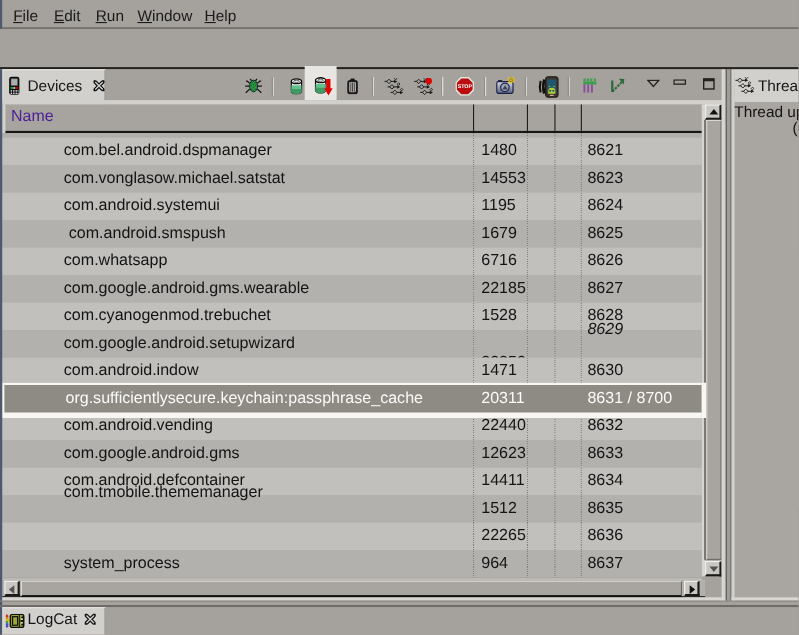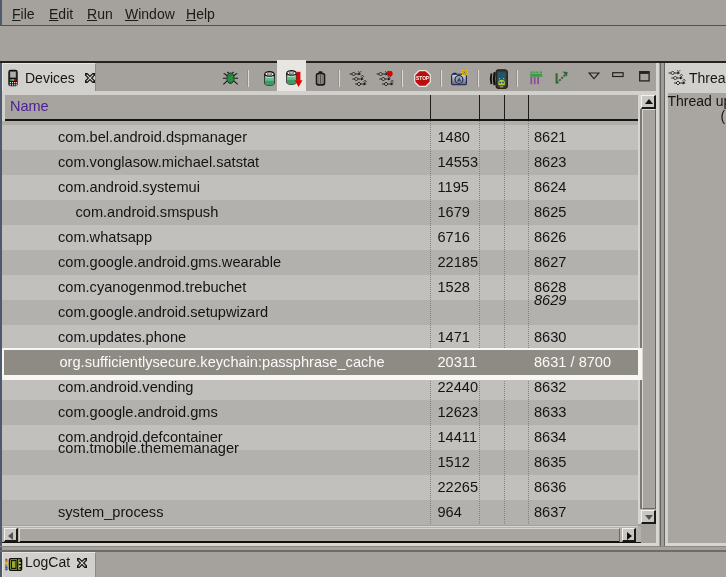--- a/index.html
+++ b/index.html
@@ -265,7 +265,7 @@
       <div class="abs txt" style="left:436px;top:58px;">1195</div>
       <div class="abs txt" style="left:532.5px;top:58px;">8624</div>
       <div class="abs" style="left:0;top:79.5px;width:636px;height:25px;background:#b2b1ae;"></div>
-      <div class="abs txt" style="left:74px;top:83px;">com.android.smspush</div>
+      <div class="abs txt" style="left:61px;top:83px;">com.android.smspush</div>
       <div class="abs txt" style="left:436px;top:83px;">1679</div>
       <div class="abs txt" style="left:532.5px;top:83px;">8625</div>
       <div class="abs" style="left:0;top:104.5px;width:636px;height:25px;background:#c1c0bd;"></div>

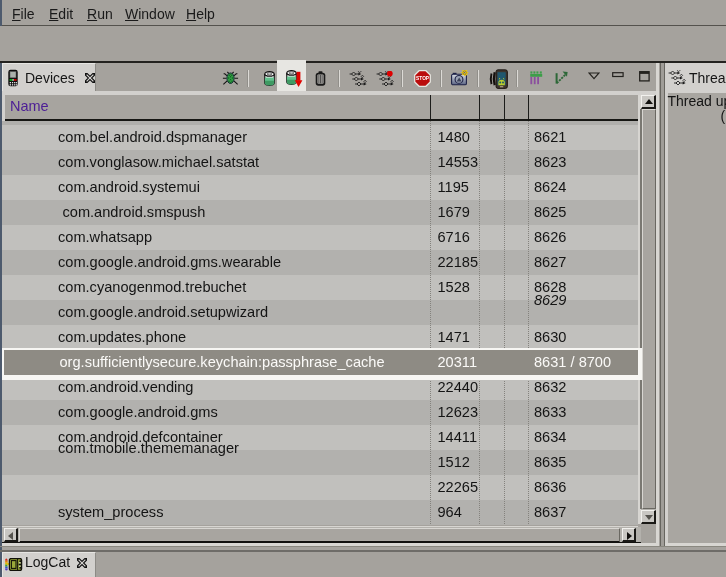--- a/index.html
+++ b/index.html
@@ -285,7 +285,7 @@
       <div class="abs txt" style="left:436px;top:201px;">22250</div>
       <div class="abs txt" style="left:532.5px;top:171px;font-style:italic;">8629</div>
       <div class="abs" style="left:0;top:204.5px;width:636px;height:25px;background:#c1c0bd;"></div>
-      <div class="abs txt" style="left:56.5px;top:208px;">com.updates.phone</div>
+      <div class="abs txt" style="left:56.5px;top:208px;">com.android.indow</div>
       <div class="abs txt" style="left:436px;top:208px;">1471</div>
       <div class="abs txt" style="left:532.5px;top:208px;">8630</div>
       <div class="abs" style="left:0;top:229.5px;width:636px;height:25px;background:#b2b1ae;"></div>

